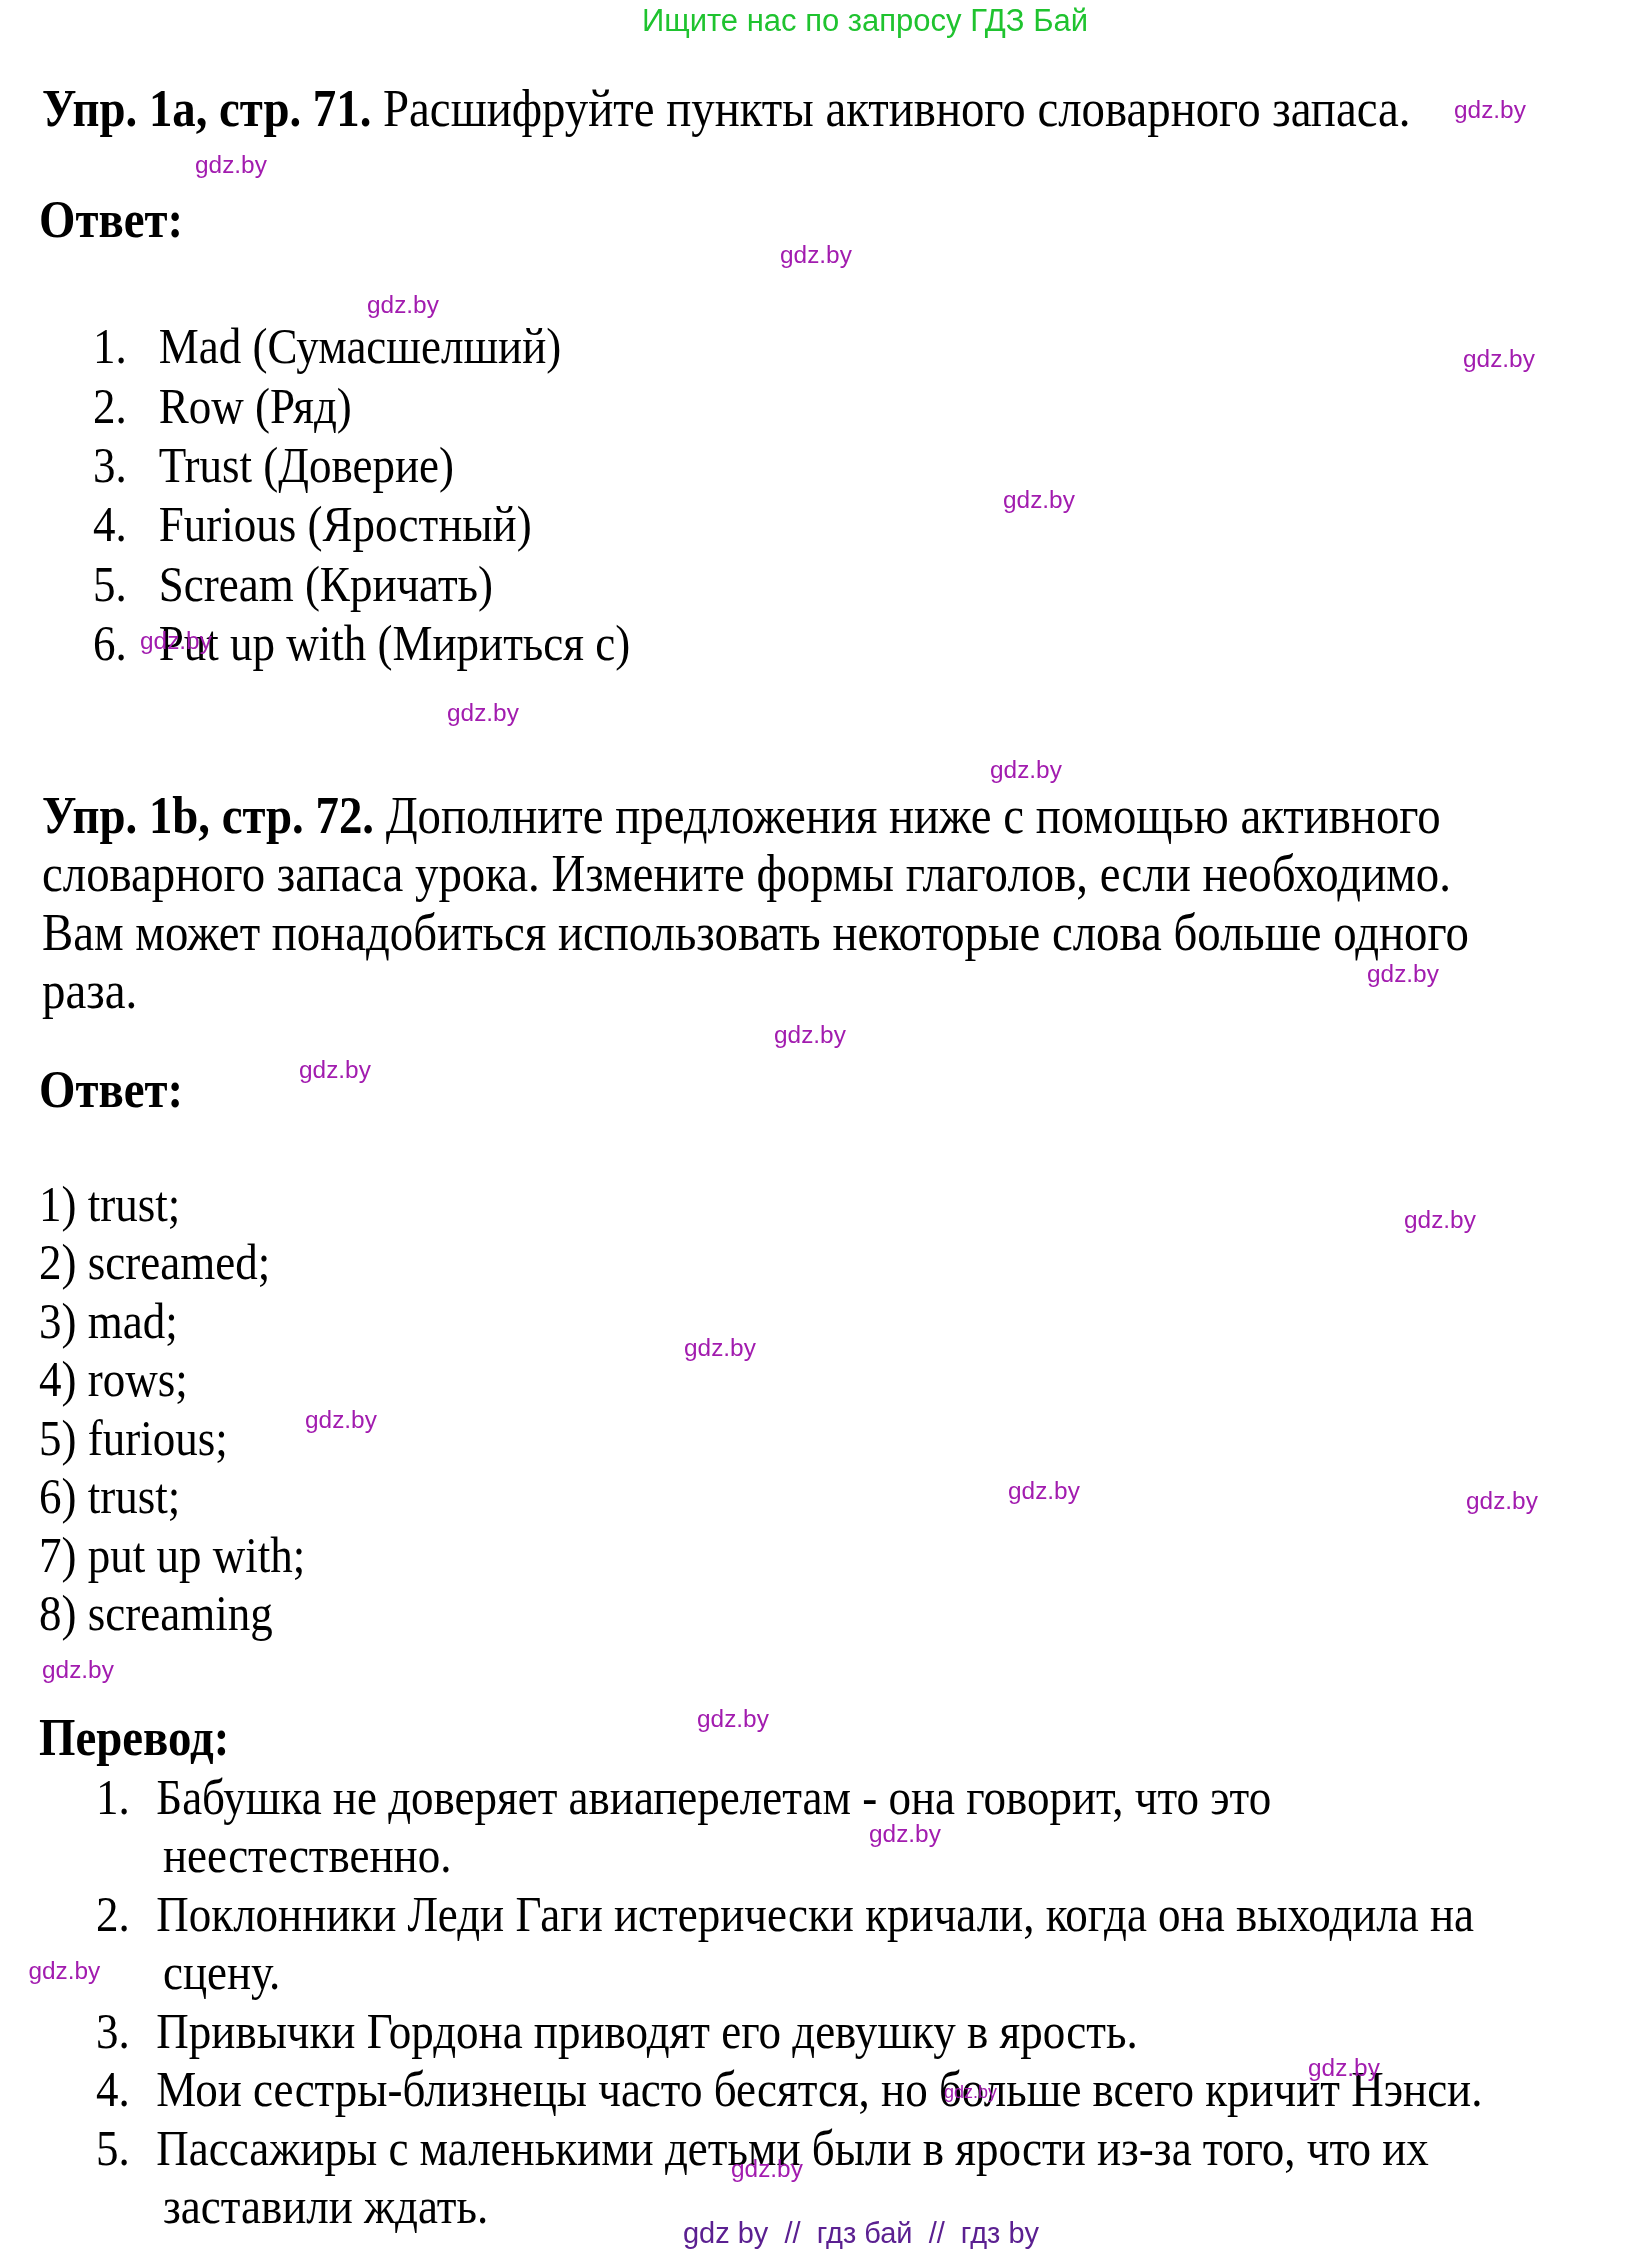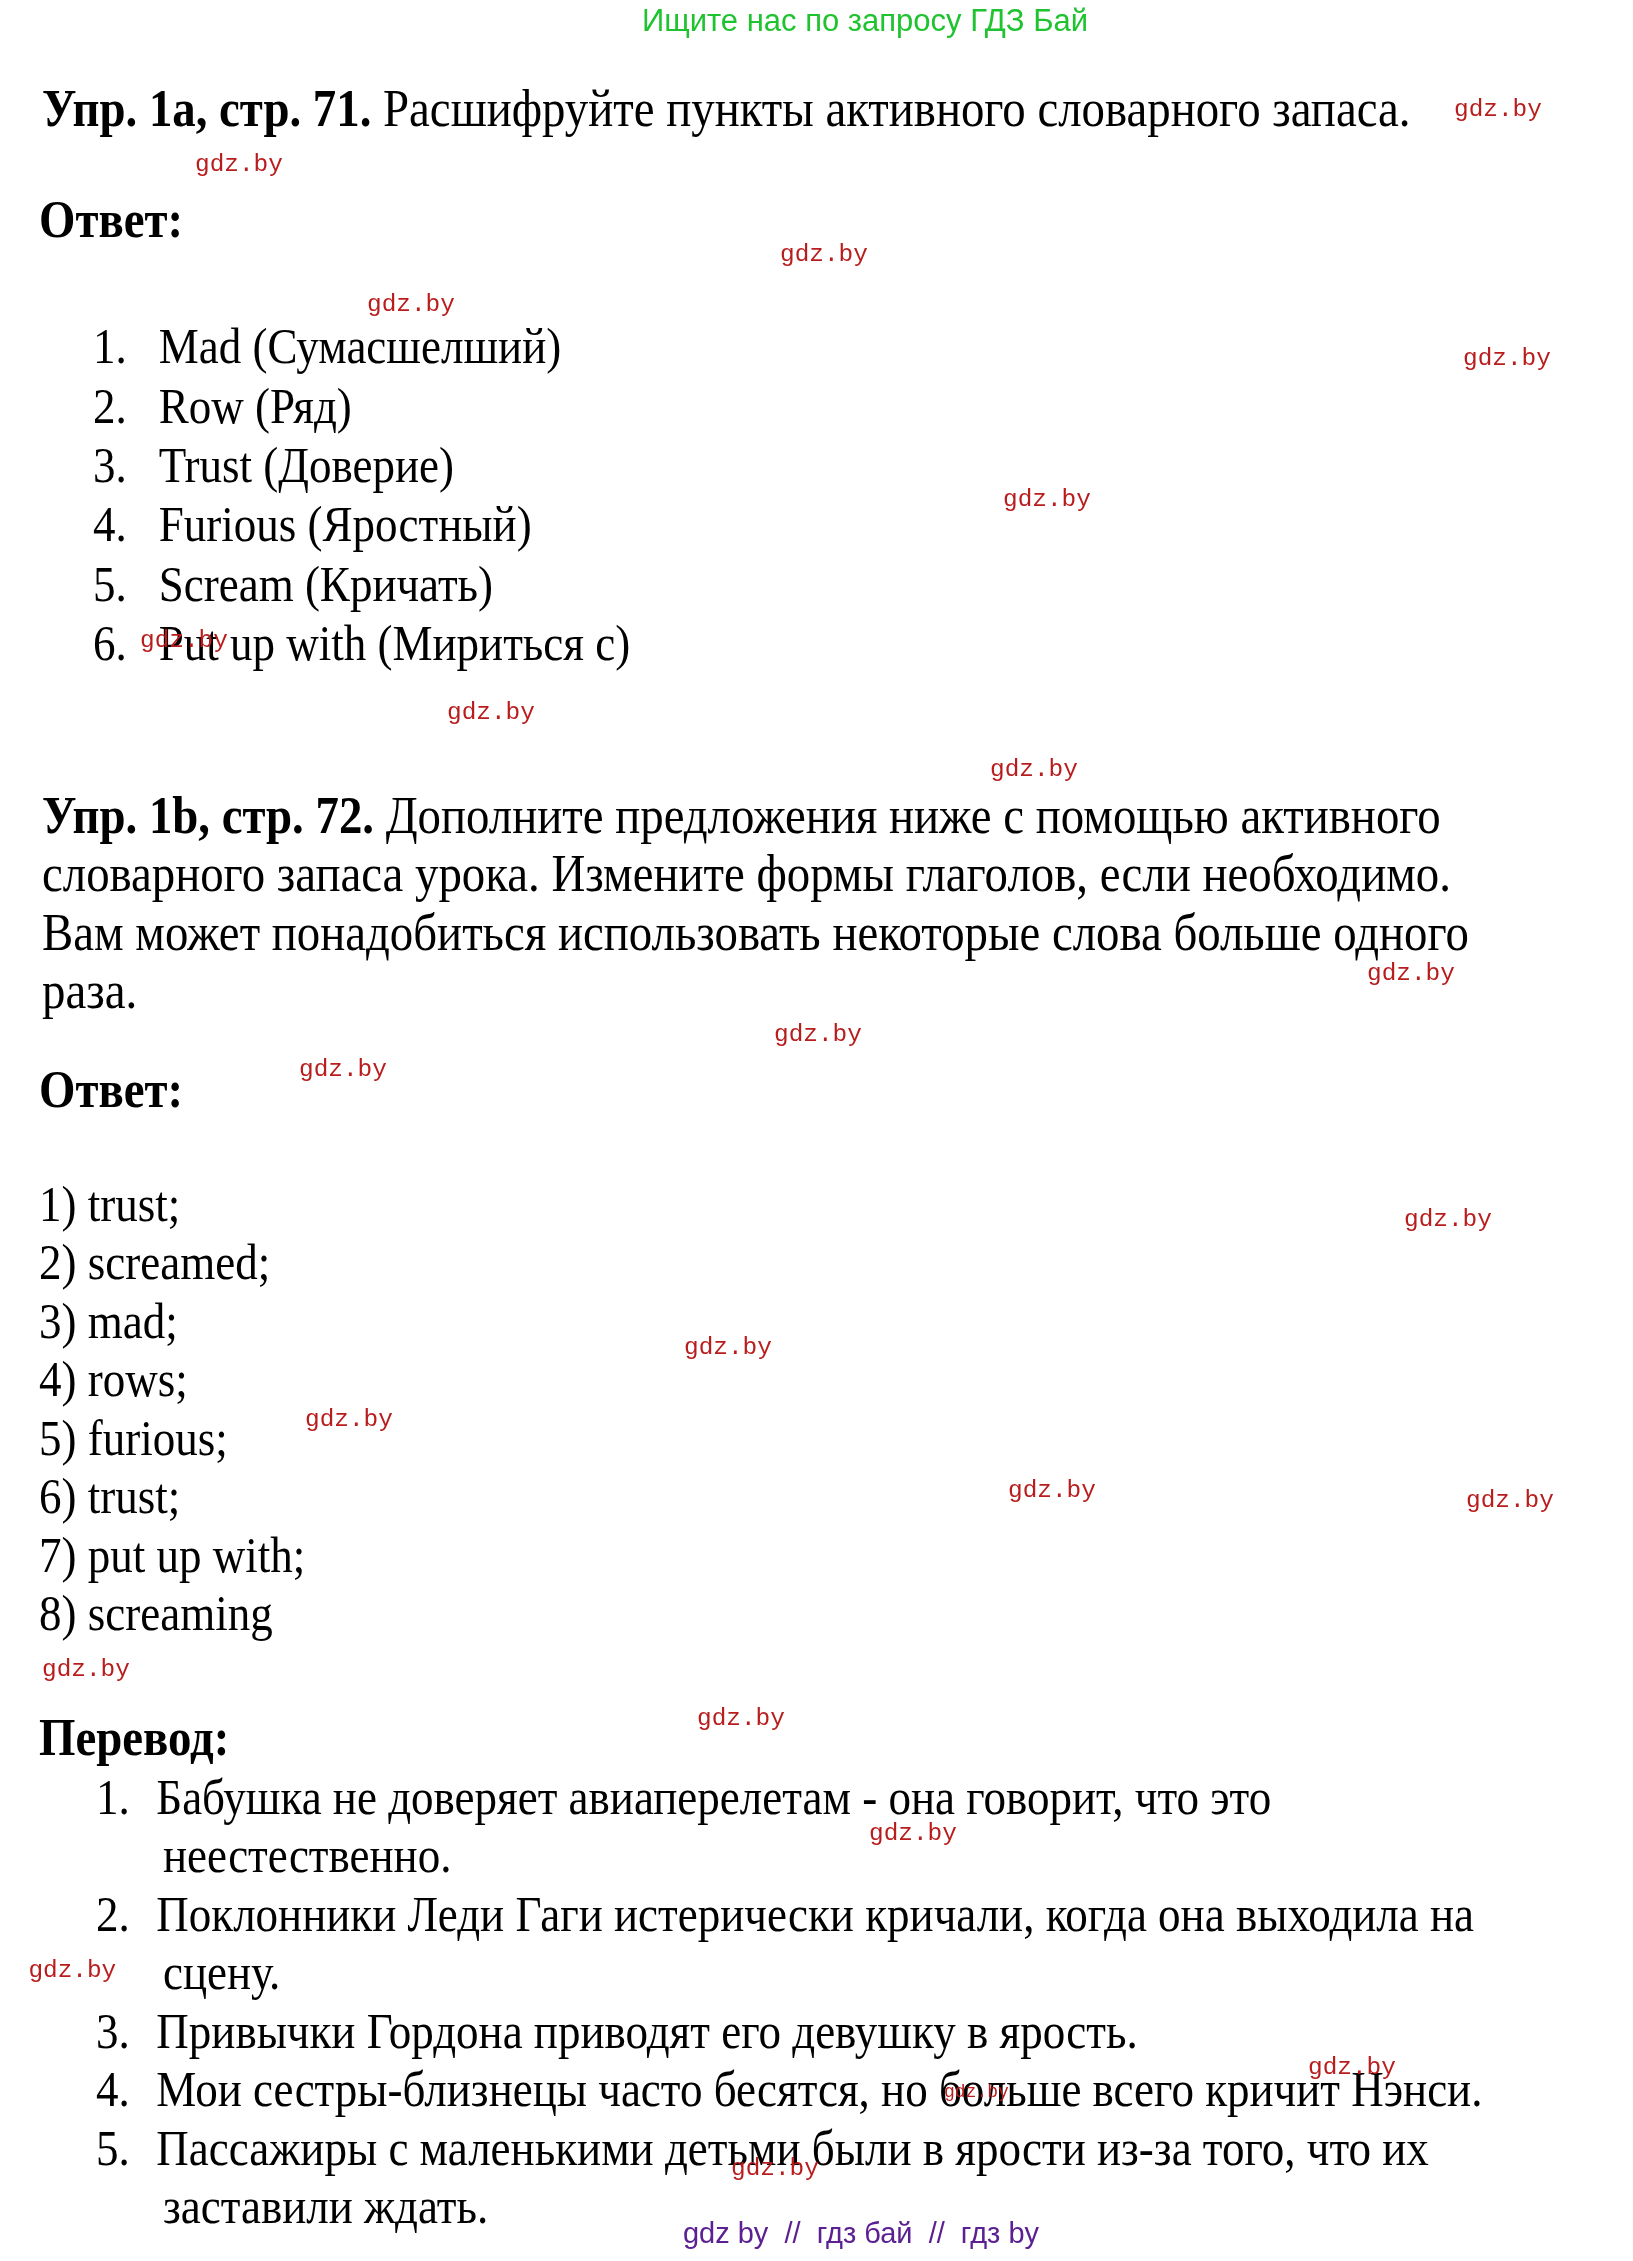--- a/index.html
+++ b/index.html
@@ -43,9 +43,9 @@
   .numT { display: inline-block; min-width: 67px; }
   .wm {
     position: absolute;
-    font-family: Liberation Mono, monospace;
+    font-family: Liberation Sans, sans-serif;
     font-size: 24.4px;
-    color: #b91c1c;
+    color: #a21caf;
     white-space: nowrap;
   }
   .wm-sm { font-size: 18px; }

